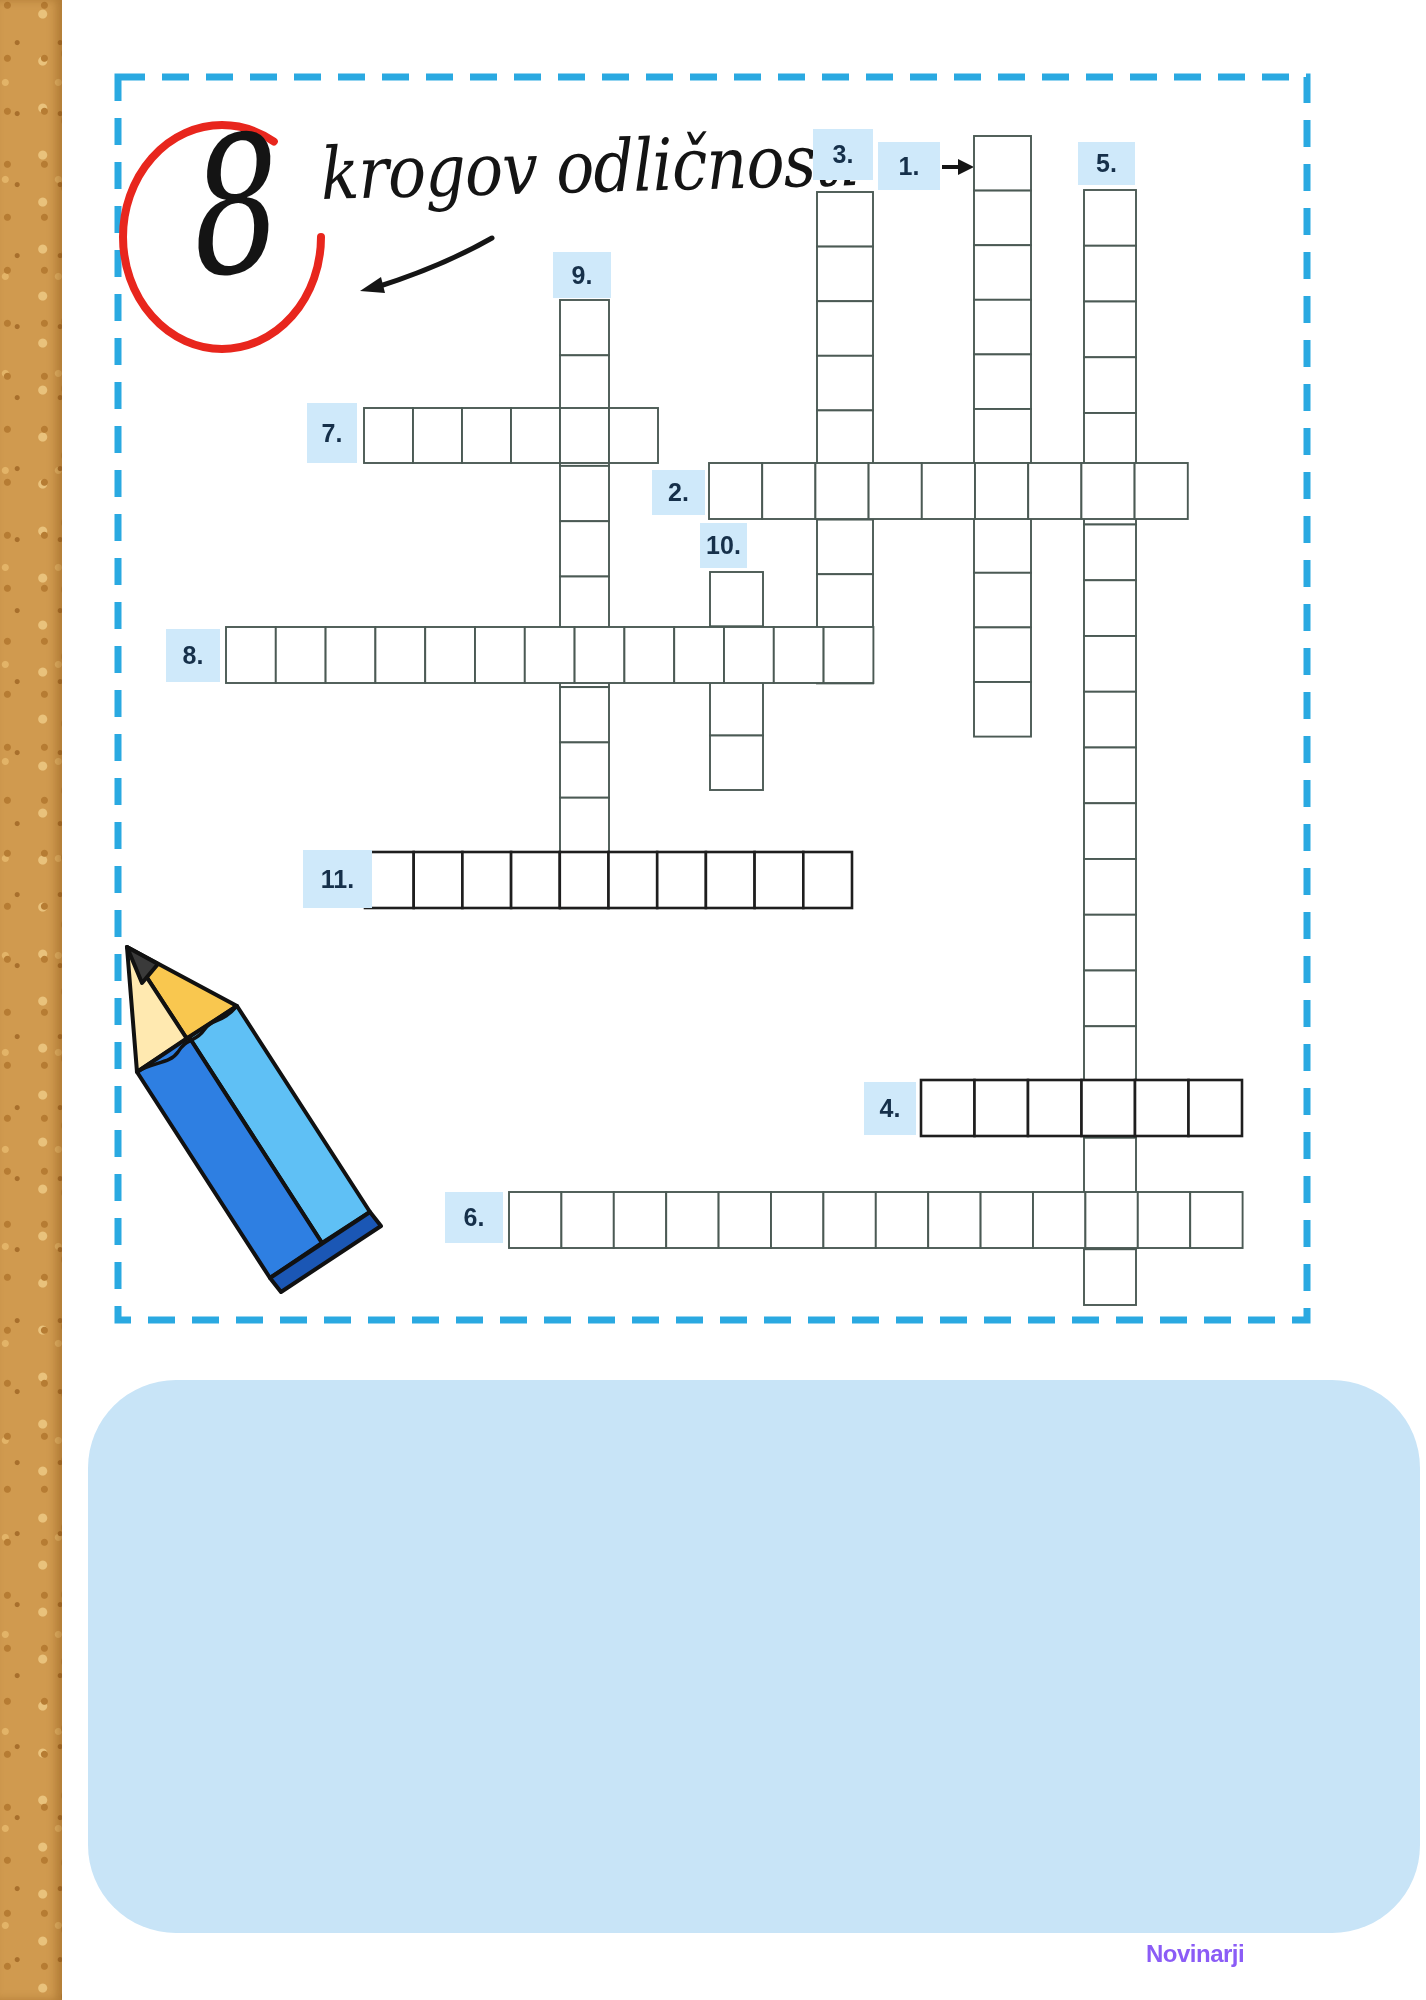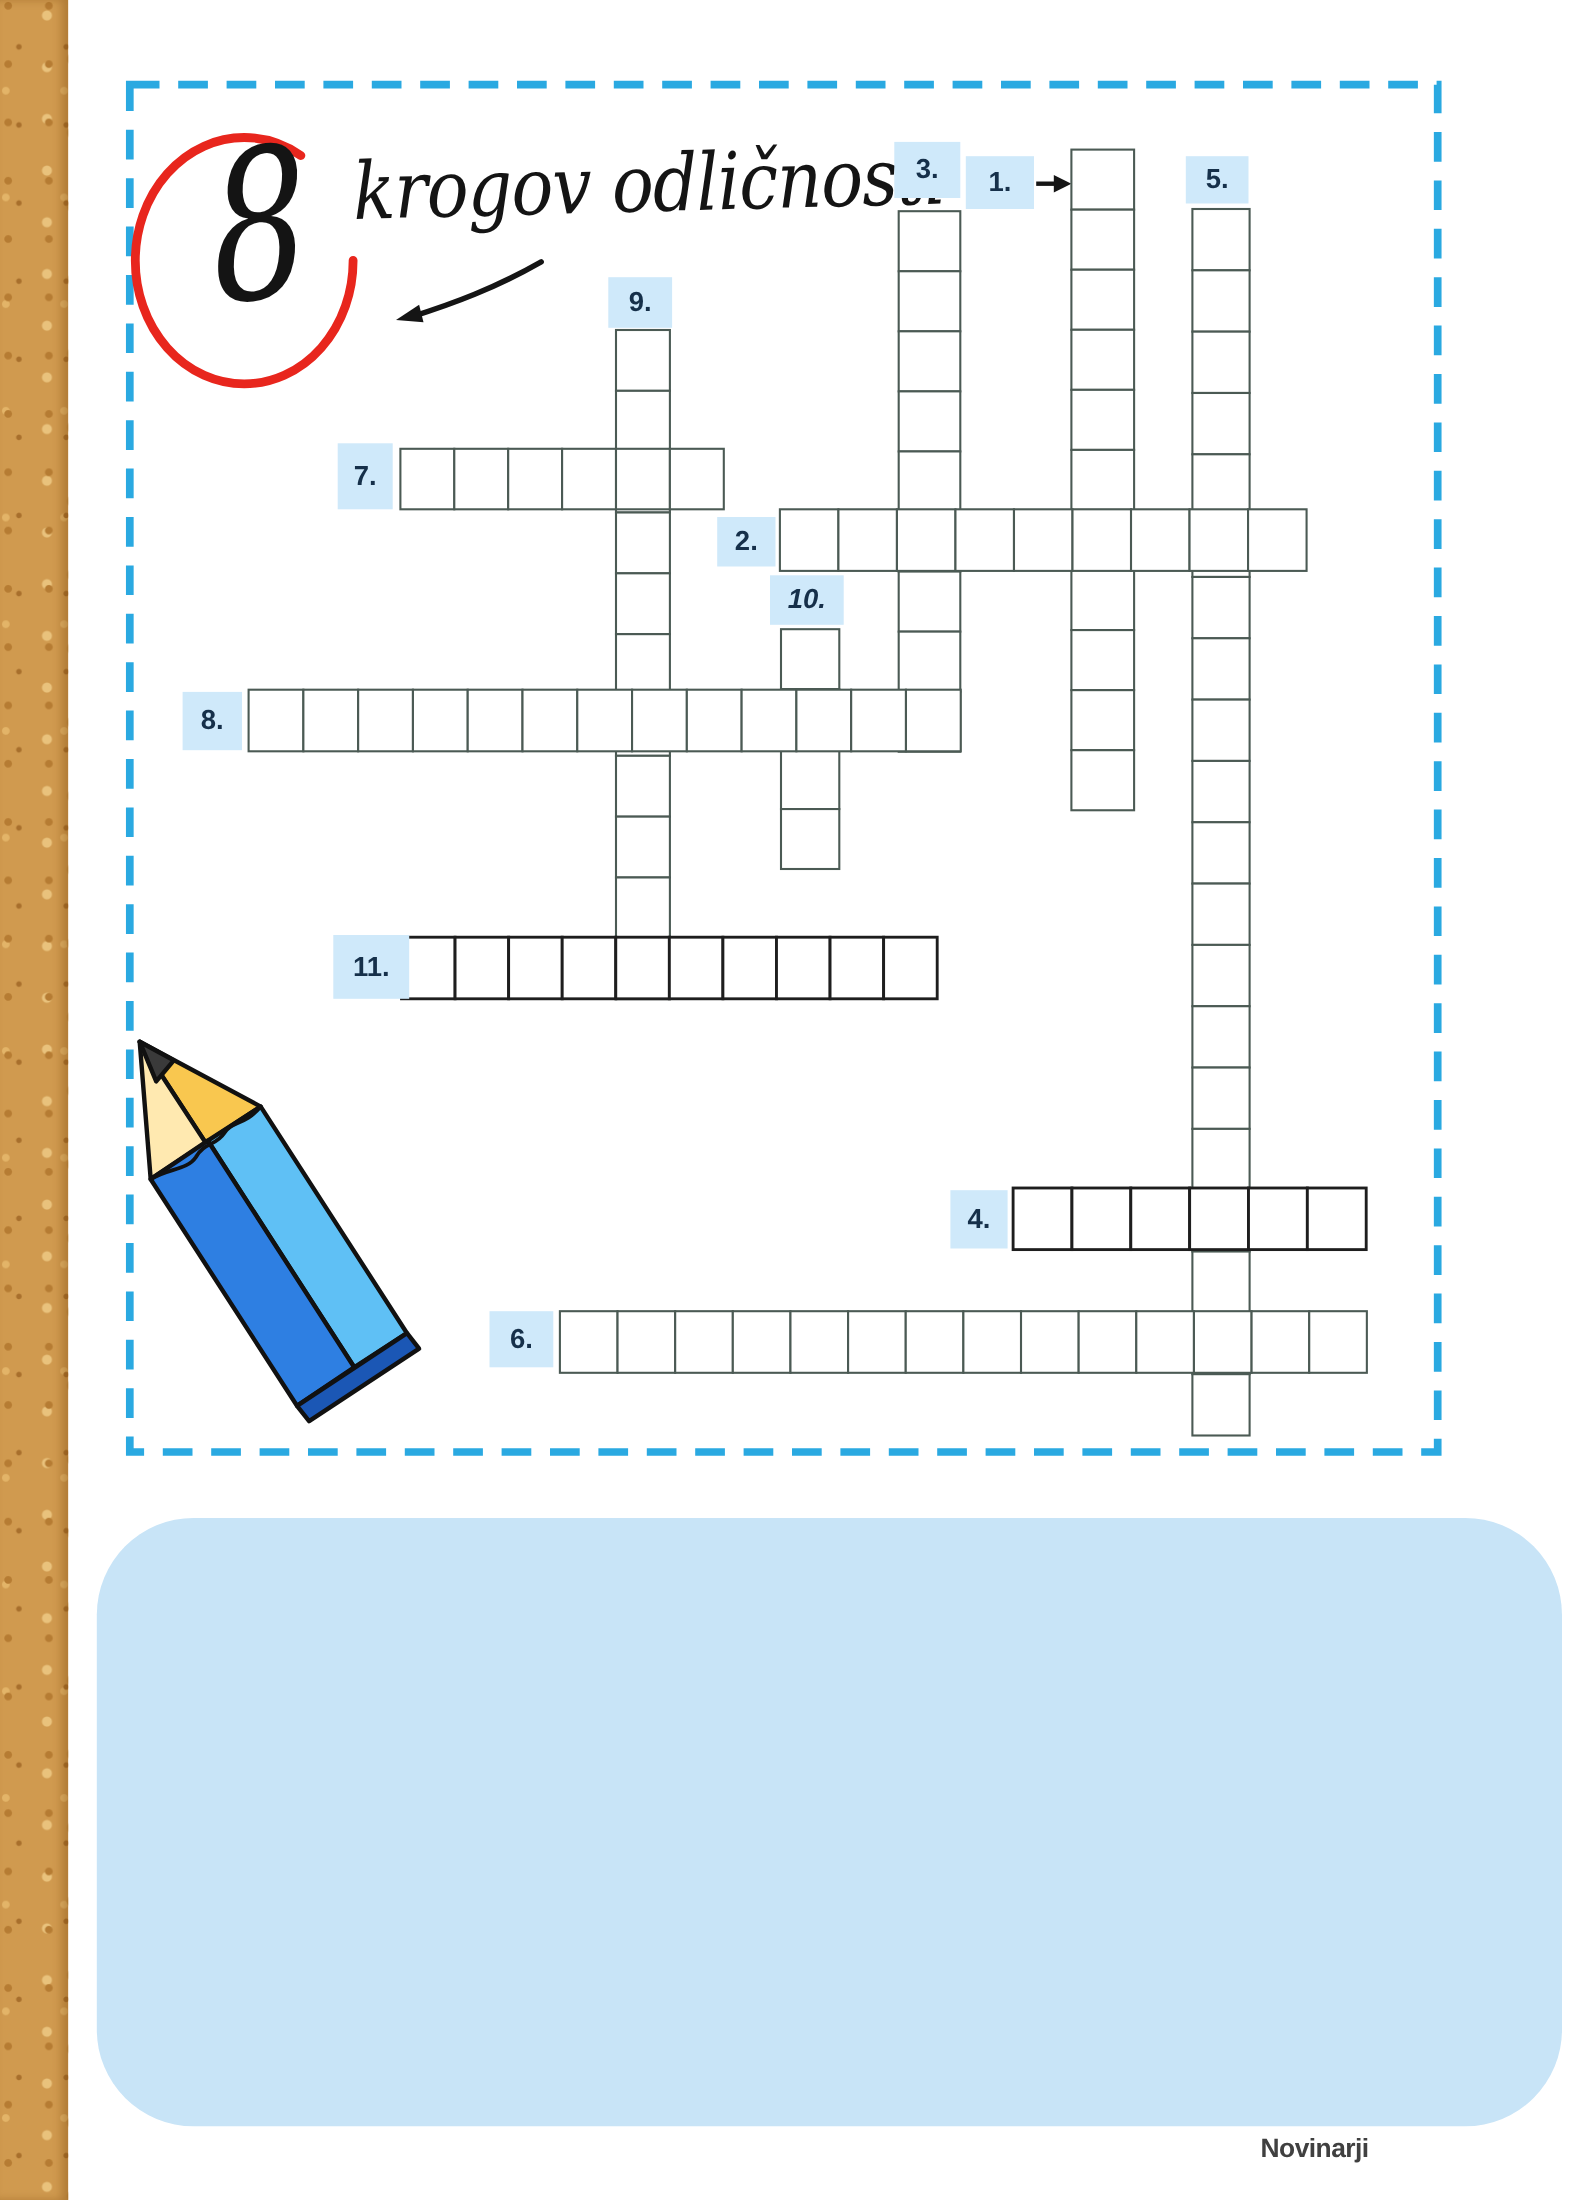--- a/index.html
+++ b/index.html
@@ -213,7 +213,7 @@
     <div class="grid-label" style="left: 553px; top: 252px; width: 58px; height: 46px;">9.</div>
     <div class="grid-label" style="left: 307px; top: 403px; width: 50px; height: 60px;">7.</div>
     <div class="grid-label" style="left: 652px; top: 470px; width: 53px; height: 45px;">2.</div>
-    <div class="grid-label" style="left: 700px; top: 523px; width: 67px; height: 45px; font-style: italic;">10.</div>
+    <div class="grid-label" style="left: 700px; top: 523px; width: 47px; height: 45px;">10.</div>
     <div class="grid-label" style="left: 166px; top: 629px; width: 54px; height: 53px;">8.</div>
     <div class="grid-label" style="left: 303px; top: 850px; width: 69px; height: 58px;">11.</div>
     <div class="grid-label" style="left: 864px; top: 1082px; width: 52px; height: 53px;">4.</div>

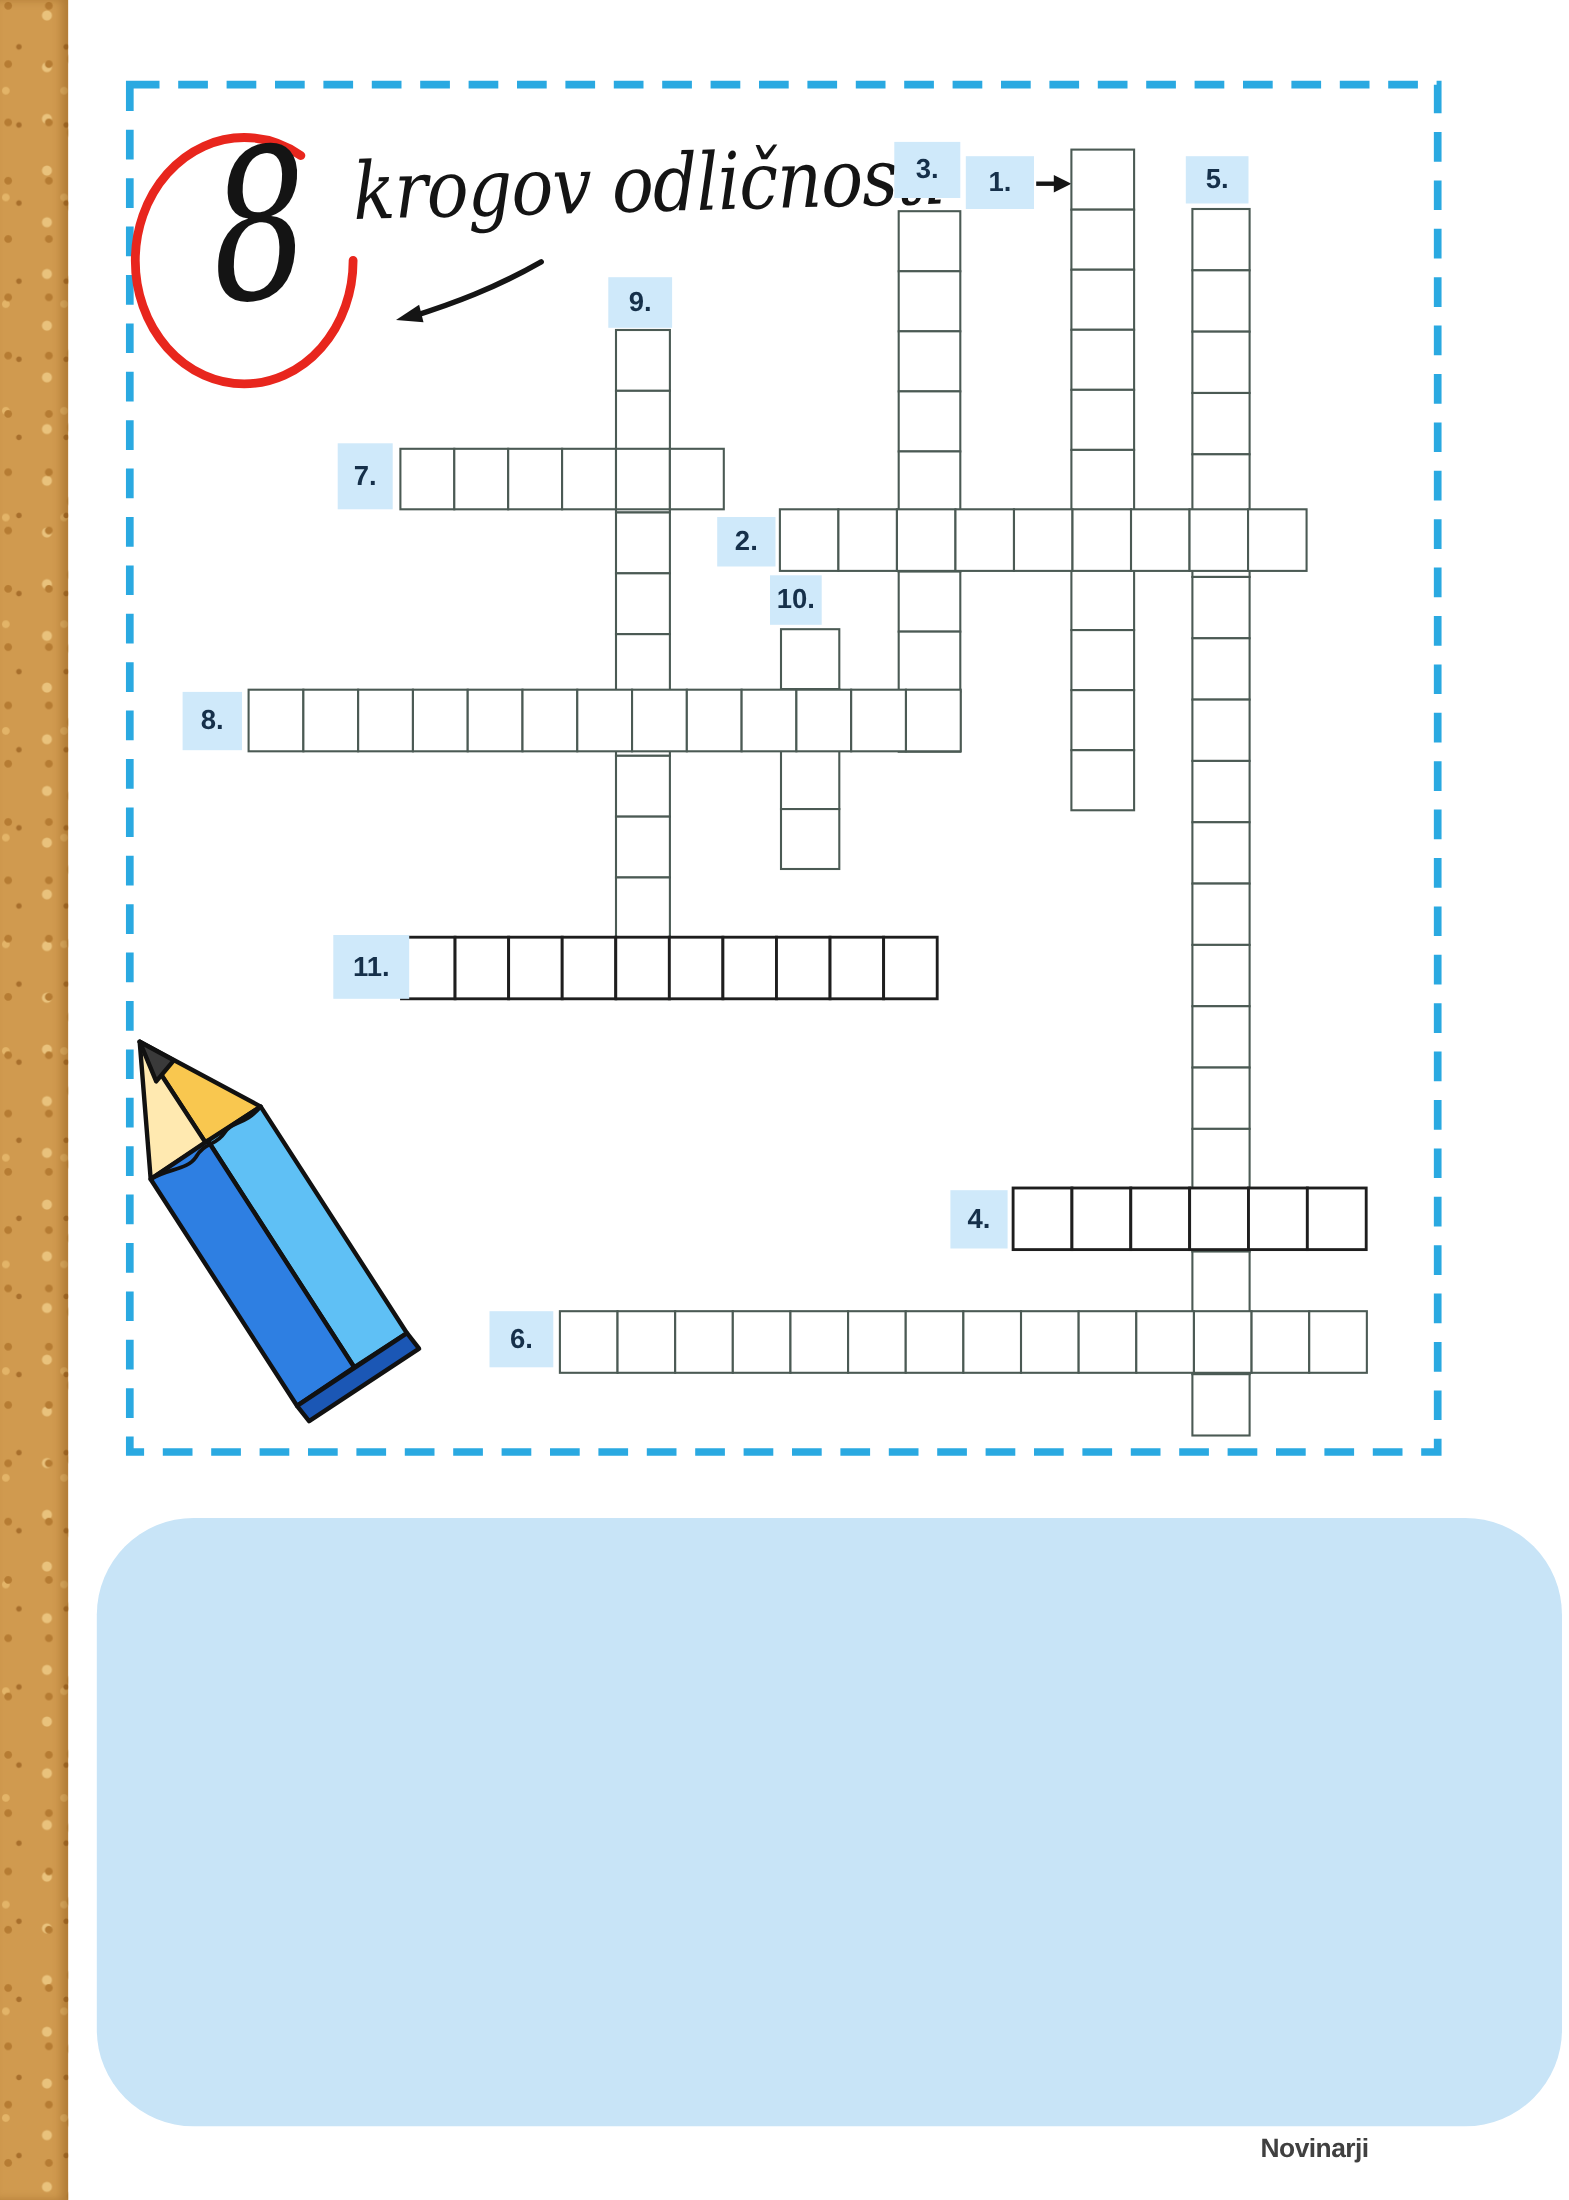--- a/index.html
+++ b/index.html
@@ -48,7 +48,7 @@
     background:#c8e4f7;border-radius:88px;
   }
   #footer-author{
-    position:absolute;left:1146px;top:1940px;color:#404040;
+    position:absolute;left:1146px;top:1940px;color:#8b5cf6;
     font-family:"Liberation Sans",sans-serif;font-weight:bold;font-size:24px;
     letter-spacing:-0.5px;
     text-align:center;

